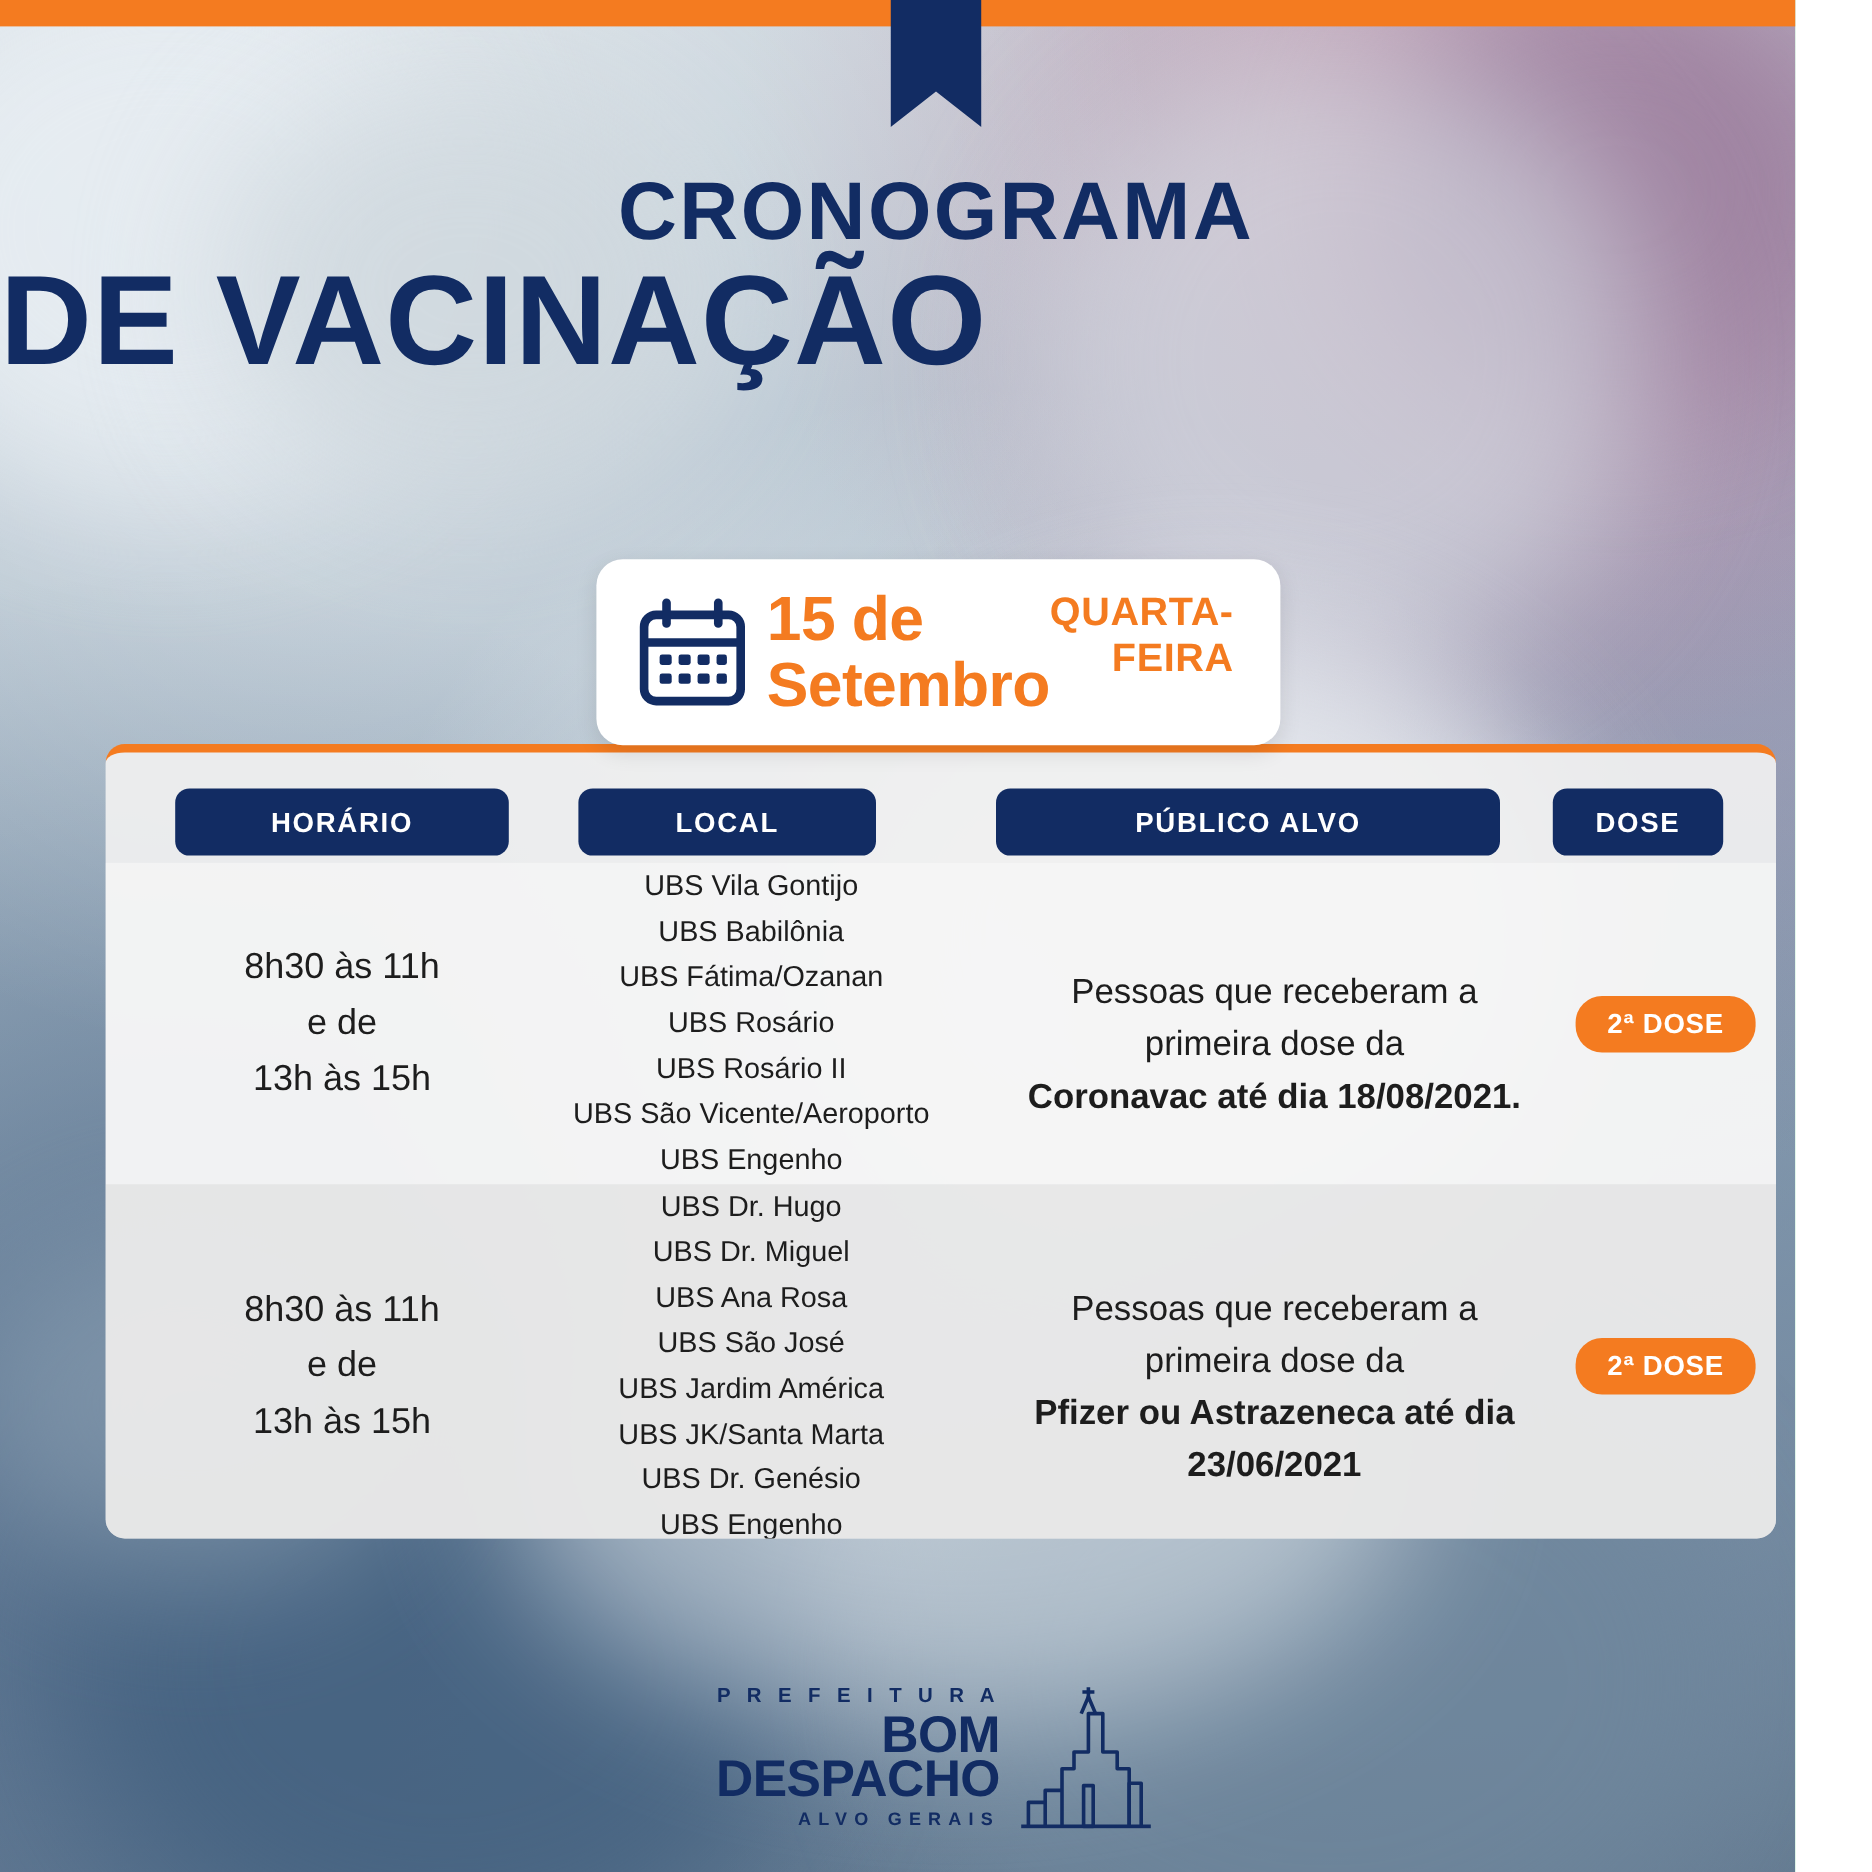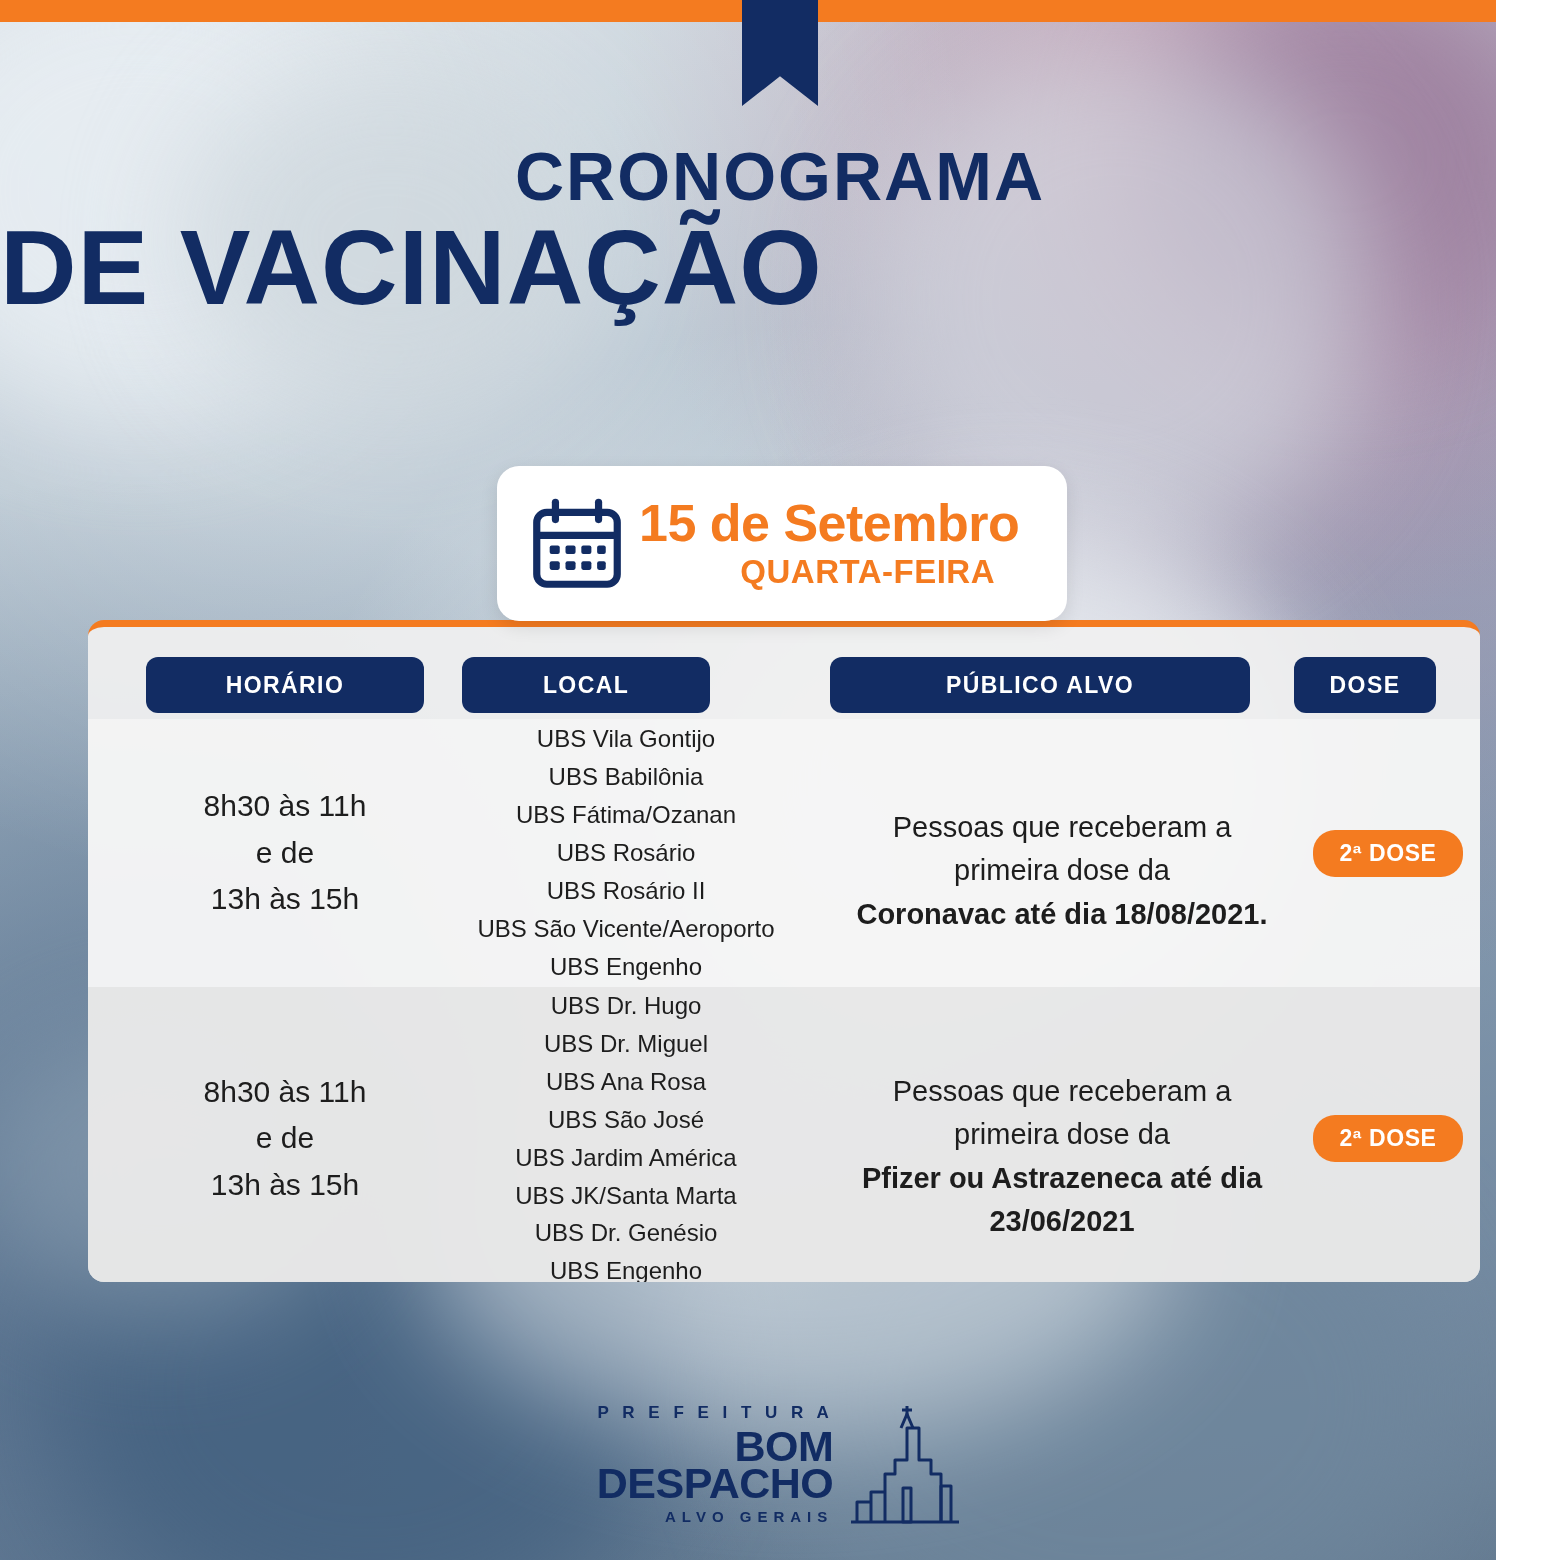--- a/index.html
+++ b/index.html
@@ -106,7 +106,7 @@
     z-index: 5;
   }
   .cal-icon { width: 92px; height: 92px; flex: 0 0 92px; margin-right: 16px; }
-  .date-text { display: flex; flex-direction: column; justify-content: center; flex: 1; }
+  .date-text { display: flex; flex-direction: row; justify-content: center; flex: 1; }
   .date-main {
     font-size: 52px;
     font-weight: 700;

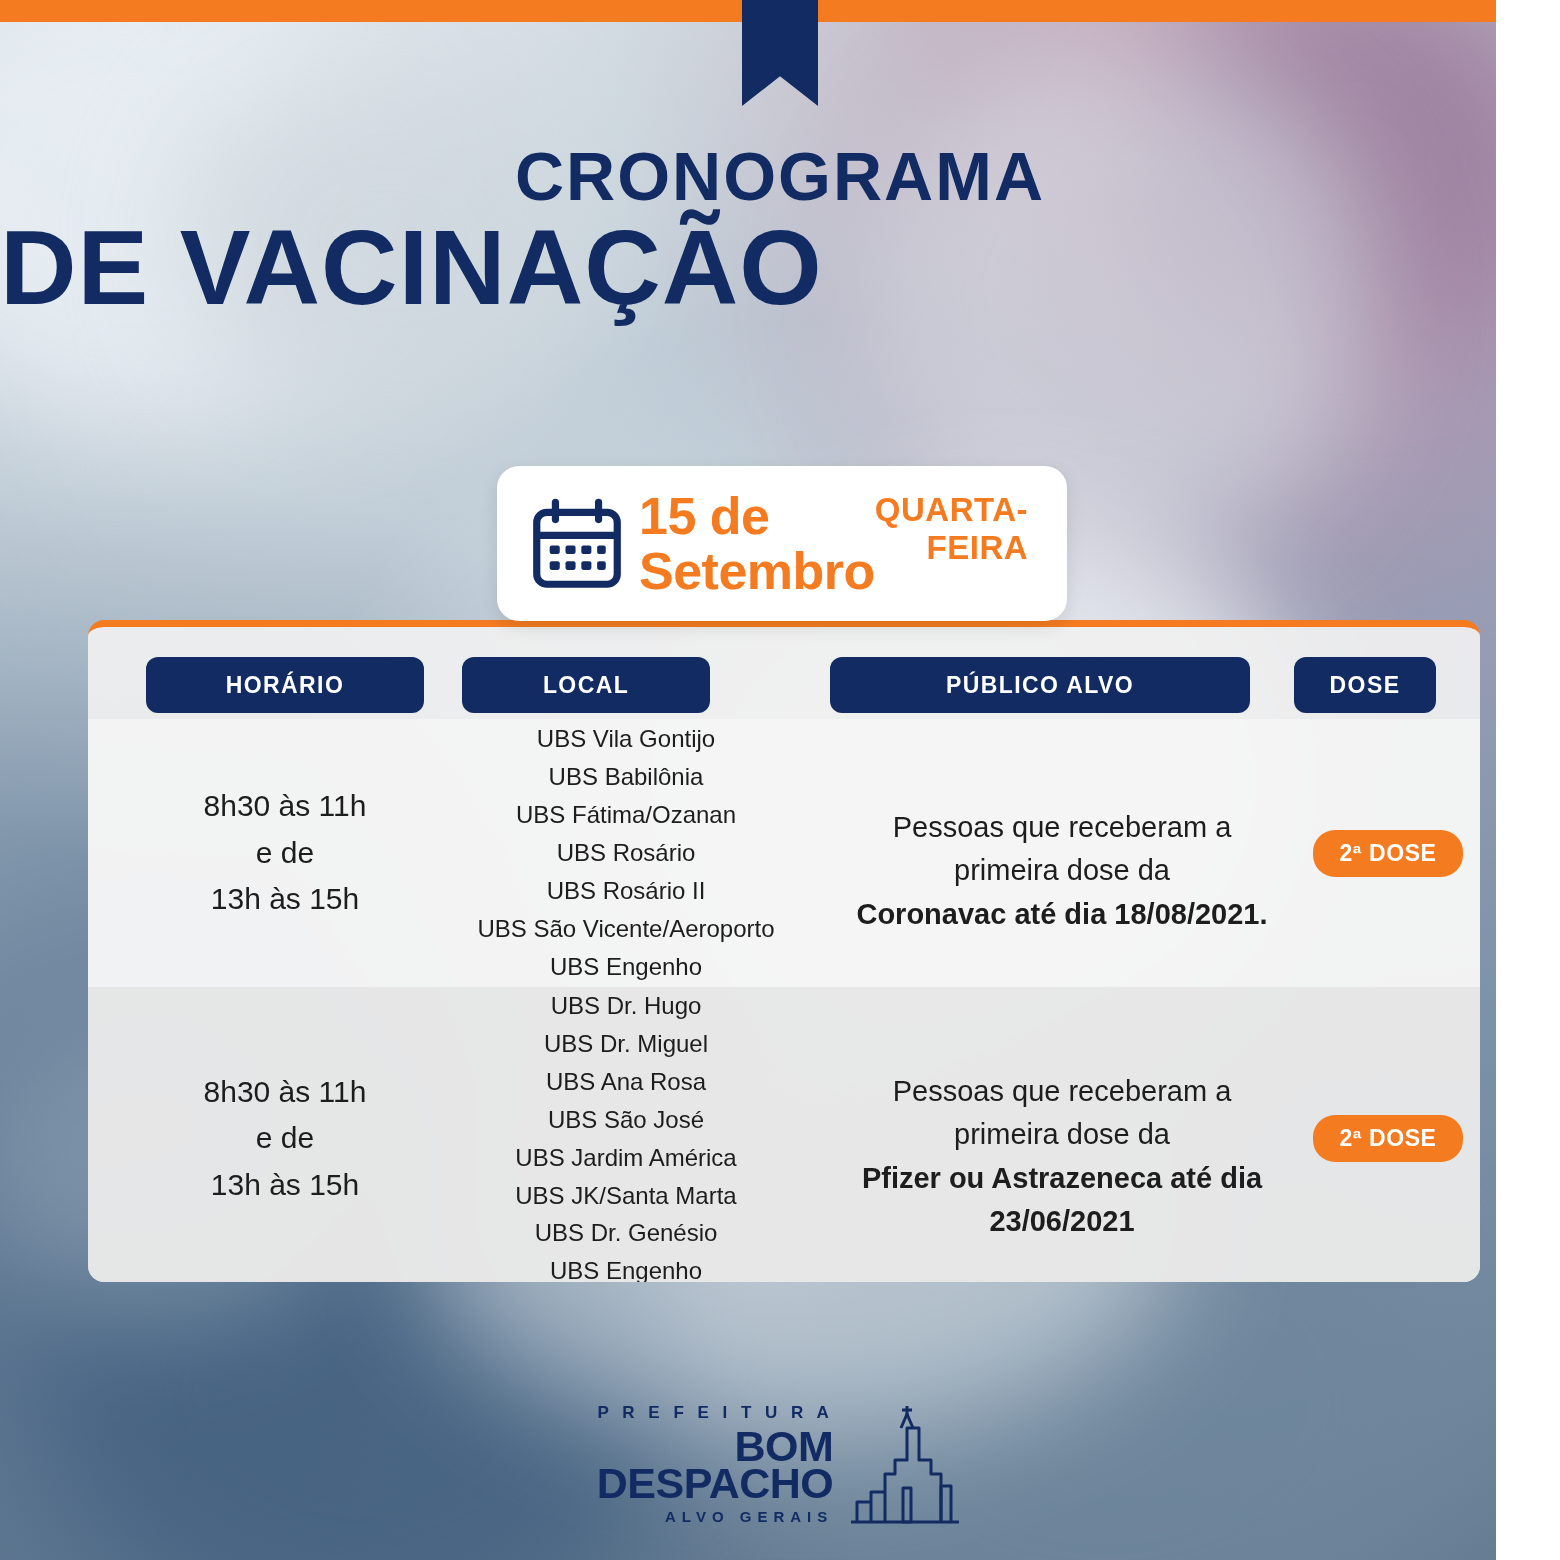--- a/index.html
+++ b/index.html
@@ -156,7 +156,7 @@
     height: 56px;
   }
   .chip-horario { left: 58px;  width: 278px; }
-  .chip-local   { left: 374px; width: 248px; }
+  .chip-local   { left: 394px; width: 248px; }
   .chip-publico { left: 742px; width: 420px; }
   .chip-dose    { left: 1206px; width: 142px; }
 

